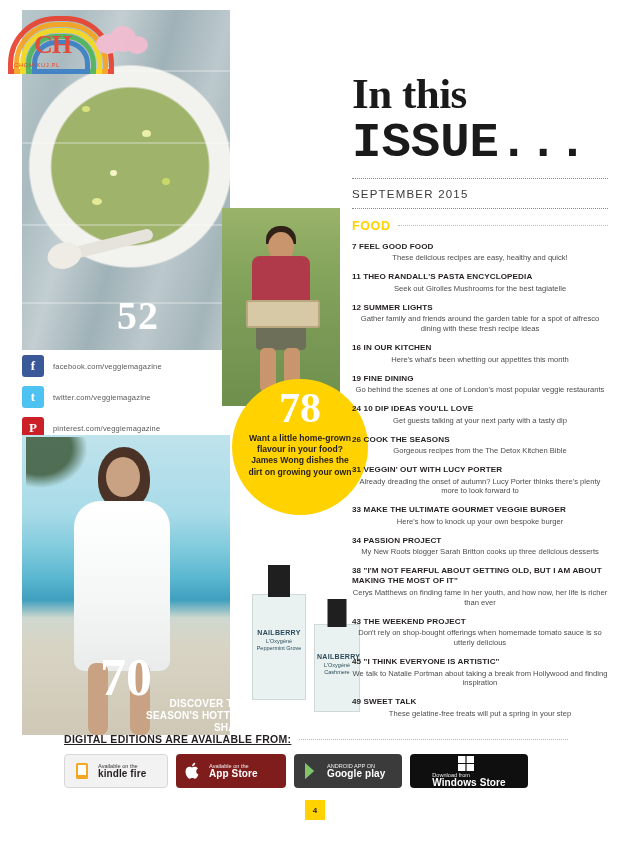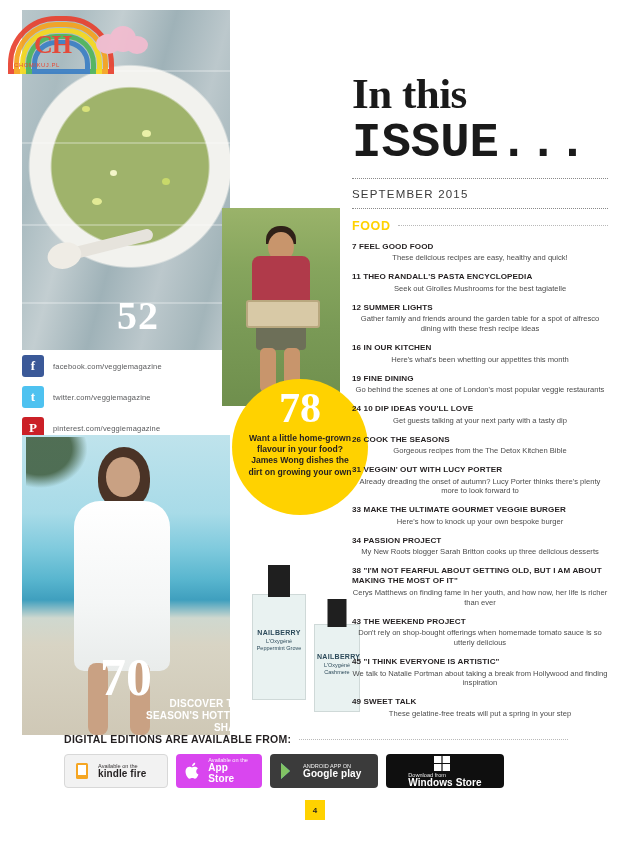--- a/index.html
+++ b/index.html
@@ -150,7 +150,7 @@
 
   
   .footer{position:absolute;left:64px;top:733px;width:504px;}
-  .digi-row{display:flex;align-items:center;}
+  .digi-row{display:flex;align-items:center;text-decoration:underline;}
   .digi-txt{font-size:10.5px;font-weight:700;letter-spacing:.3px;color:#231f20;white-space:nowrap;}
   .digi-rule{flex:1;height:0;border-top:1px dotted #b9b9b9;margin-left:8px;}
 

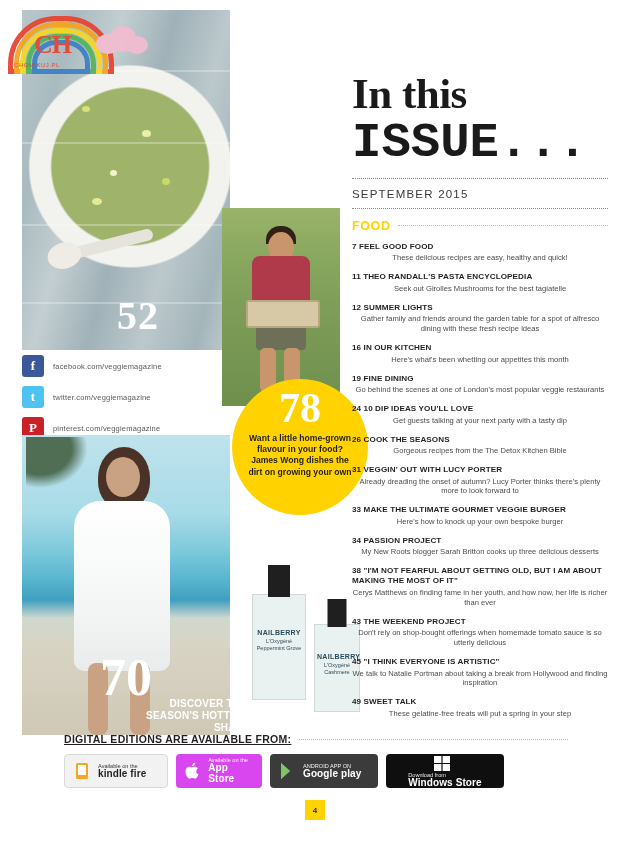--- a/index.html
+++ b/index.html
@@ -161,7 +161,7 @@
   .badge .bt .s{display:block;font-size:5.6px;opacity:.92;}
   .badge .bt .b{display:block;font-size:10px;font-weight:700;letter-spacing:.1px;}
   .kindle{background:#f2f2f2;color:#231f20;border:1px solid #d8d8d8;width:104px;}
-  .appstore{background:#d946ef;width:86px;}
+  .appstore{background:#7f1d1d;width:110px;}
   .gplay{background:#3b3b3b;width:108px;}
   .winstore{background:#0f0f0f;width:118px;flex-direction:column;}
 

